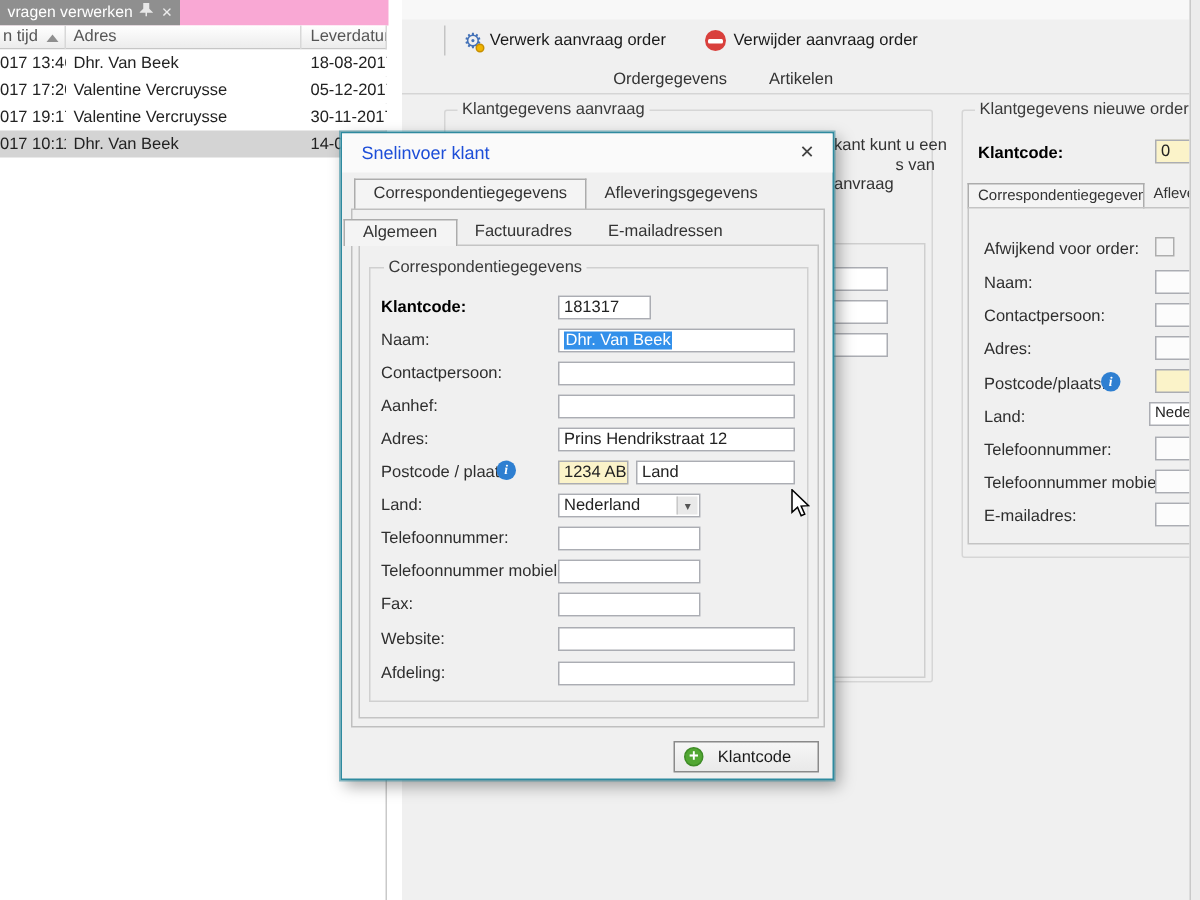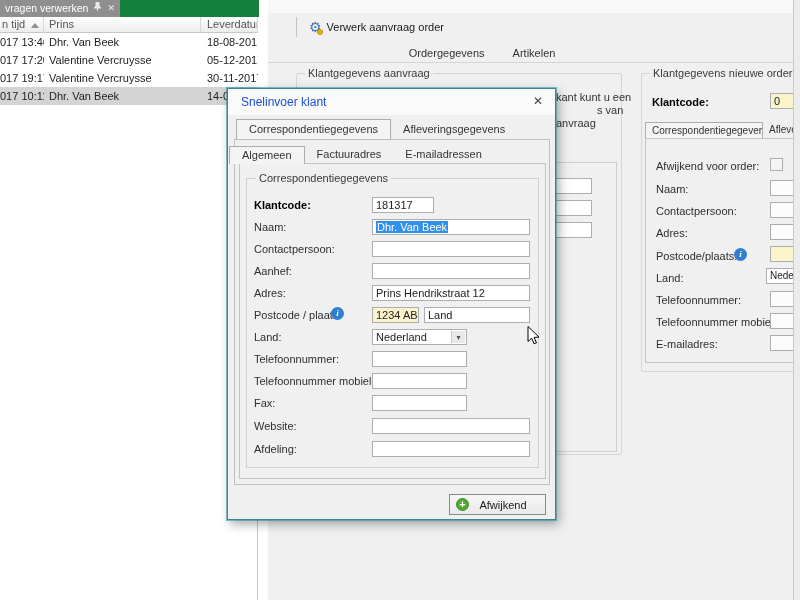--- a/index.html
+++ b/index.html
@@ -17,7 +17,7 @@
   .left-panel { left:0; top:0; width:258px; height:600px; background:#FFFFFF; border-right:1px solid #C9C9C9; }
   .gap-strip  { left:259px; top:0; width:9px; height:600px; background:#FFFFFF; }
 
-  .doc-tabstrip { left:0; top:0; width:306px; height:17px; background:#15803d; }
+  .doc-tabstrip { left:0; top:0; width:306px; height:17px; background:#f9a8d4; }
   .doc-tab { position:absolute; left:0; top:0; height:17px; background:#8F8F8F; color:#FFFFFF;
              font-size:10.5px; line-height:17px; padding:0 5px; display:flex; align-items:center; gap:5px; }
   .doc-tab .ticon { color:#EDEDED; font-size:9px; line-height:17px; }

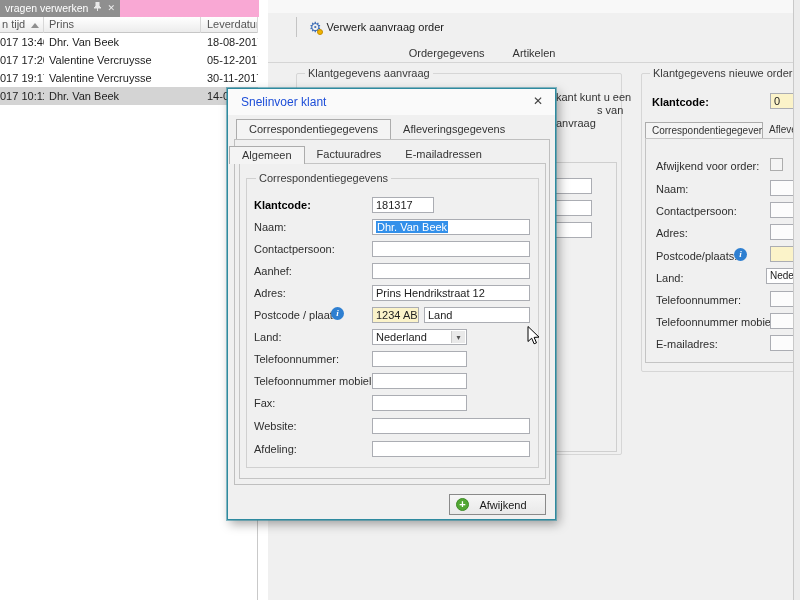--- a/index.html
+++ b/index.html
@@ -130,7 +130,7 @@
       <span>n tijd</span>
       <span class="sort-asc"></span>
     </div>
-    <div class="gh-cell gh-c2">Prins</div>
+    <div class="gh-cell gh-c2">Adres</div>
     <div class="gh-cell gh-c3">Leverdatum</div>
   </div>
 

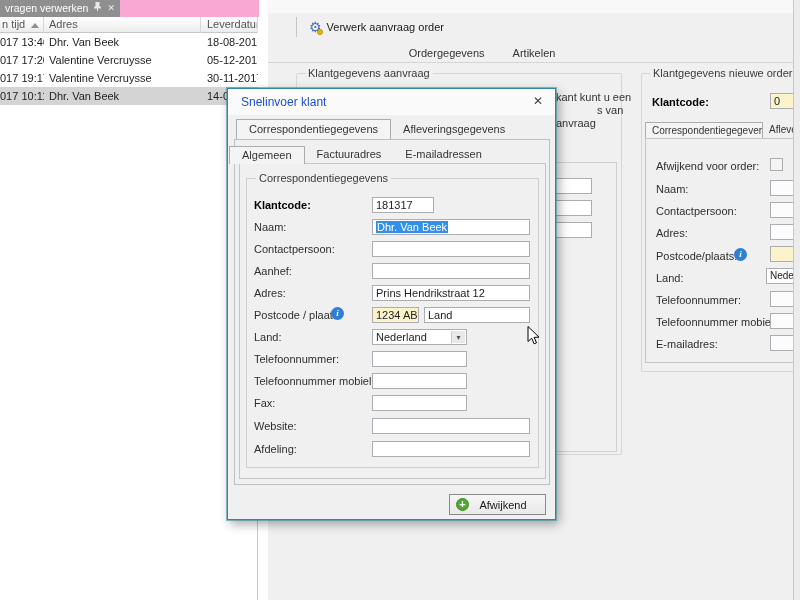--- a/index.html
+++ b/index.html
@@ -169,6 +169,10 @@
       <span class="gear-glyph">⚙<span class="gear-badge"></span></span>
       <span>Verwerk aanvraag order</span>
     </div>
+    <div class="tb-btn" style="margin-left:14px;">
+      <span class="noentry"></span>
+      <span>Verwijder aanvraag order</span>
+    </div>
   </div>
 
   <div class="abs main-tabs">

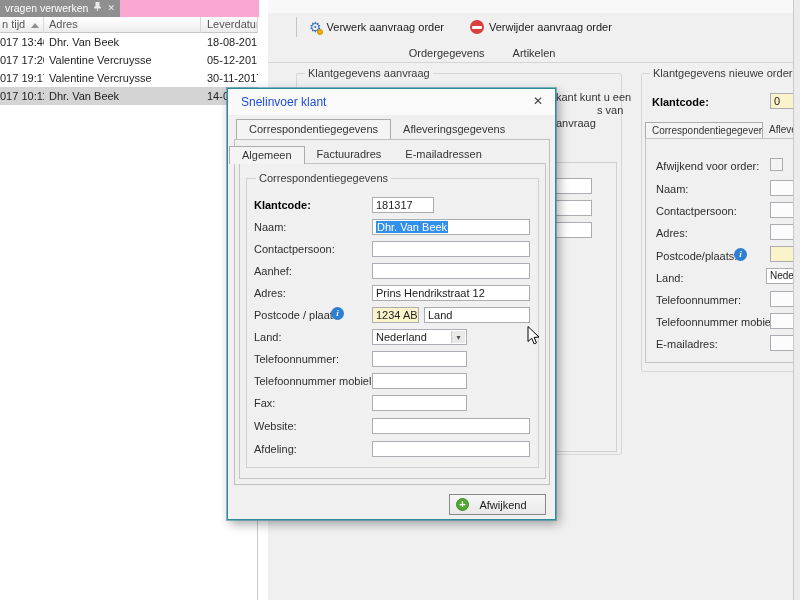--- a/index.html
+++ b/index.html
@@ -298,7 +298,7 @@
 
   <div class="add-btn">
     <span class="plus-dot">+</span>
-    <span class="btn-label">Afwijkend</span>
+    <span class="btn-label">Klantcode</span>
   </div>
 </div>
 

